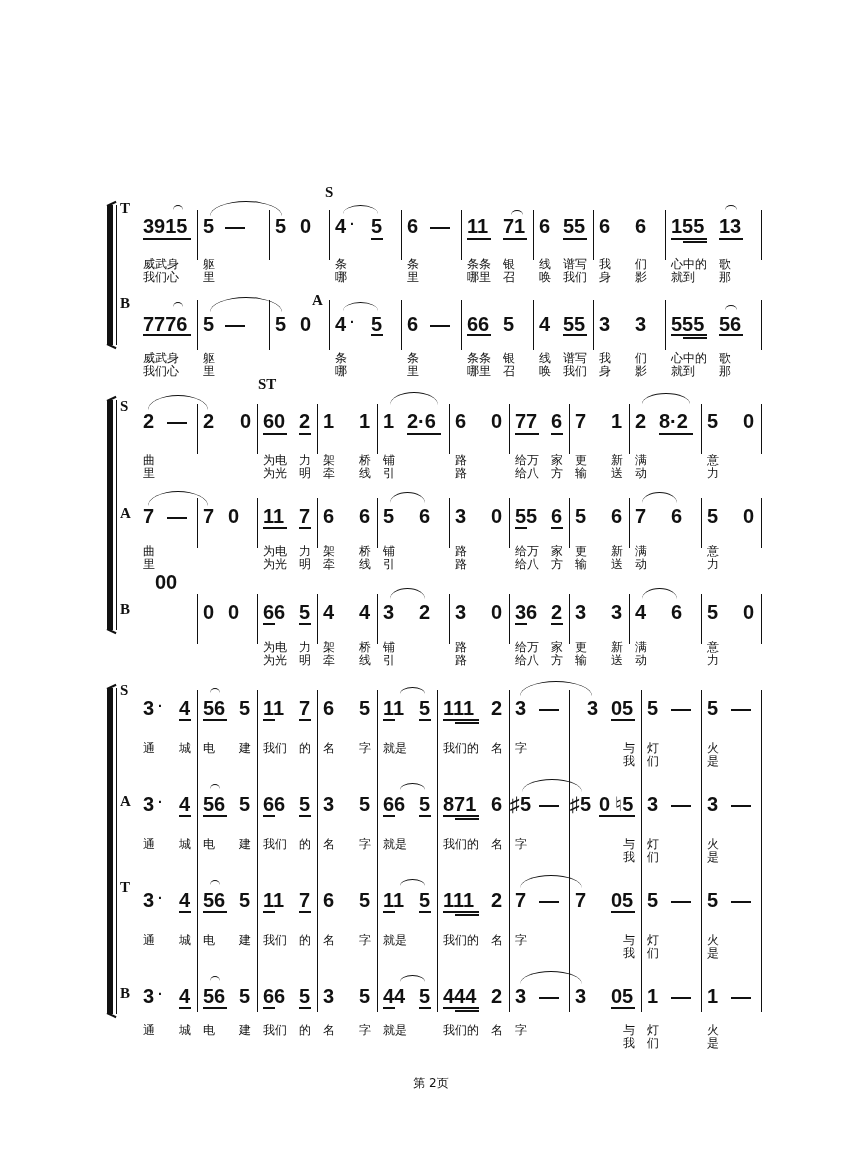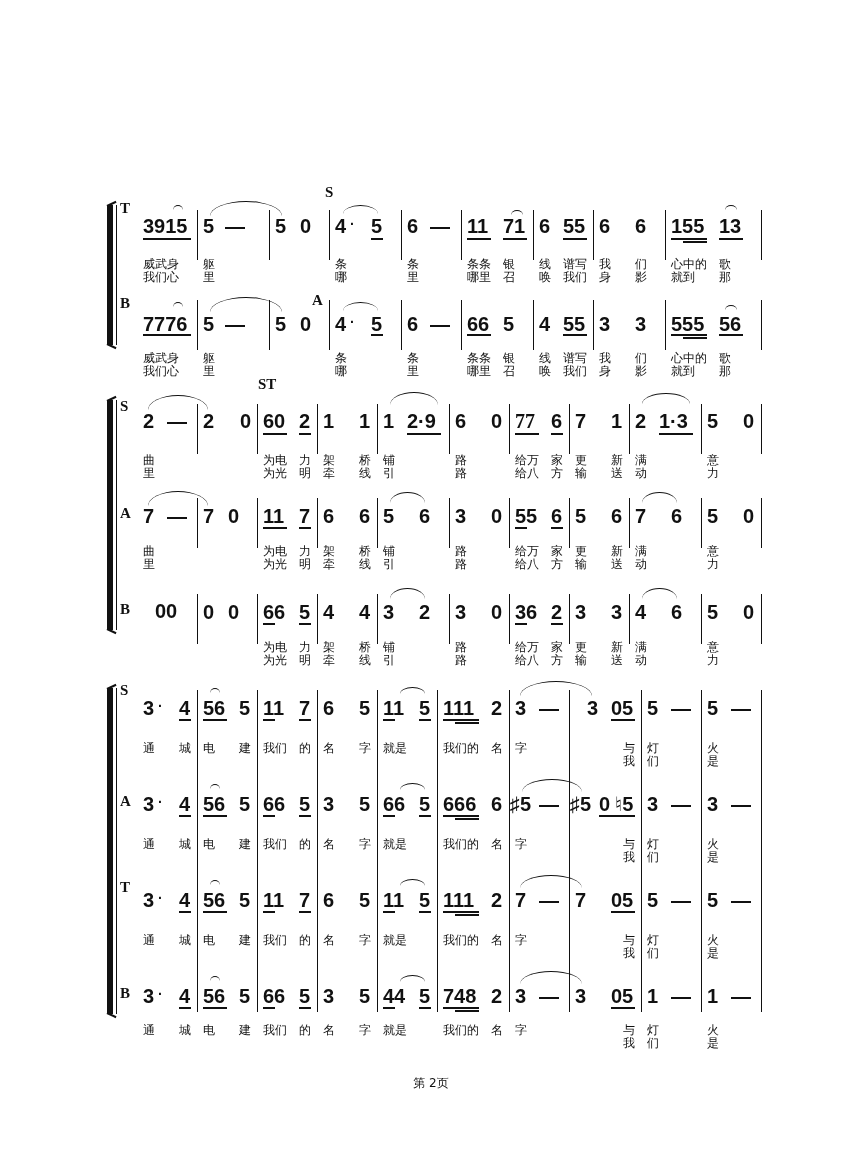--- a/index.html
+++ b/index.html
@@ -218,7 +218,7 @@
     <div class="note" style="left:323px;top:410px;">1</div>
     <div class="note" style="left:359px;top:410px;">1</div>
     <div class="note" style="left:383px;top:410px;">1</div>
-    <div class="note" style="left:407px;top:410px;">2·9</div>
+    <div class="note" style="left:407px;top:410px;">2·6</div>
     <div class="underline" style="left:407px;top:433px;width:34px;"></div>
     <div class="slur" style="left:390px;top:392px;width:48px;height:12px;"></div>
     <div class="note" style="left:455px;top:410px;">6</div>

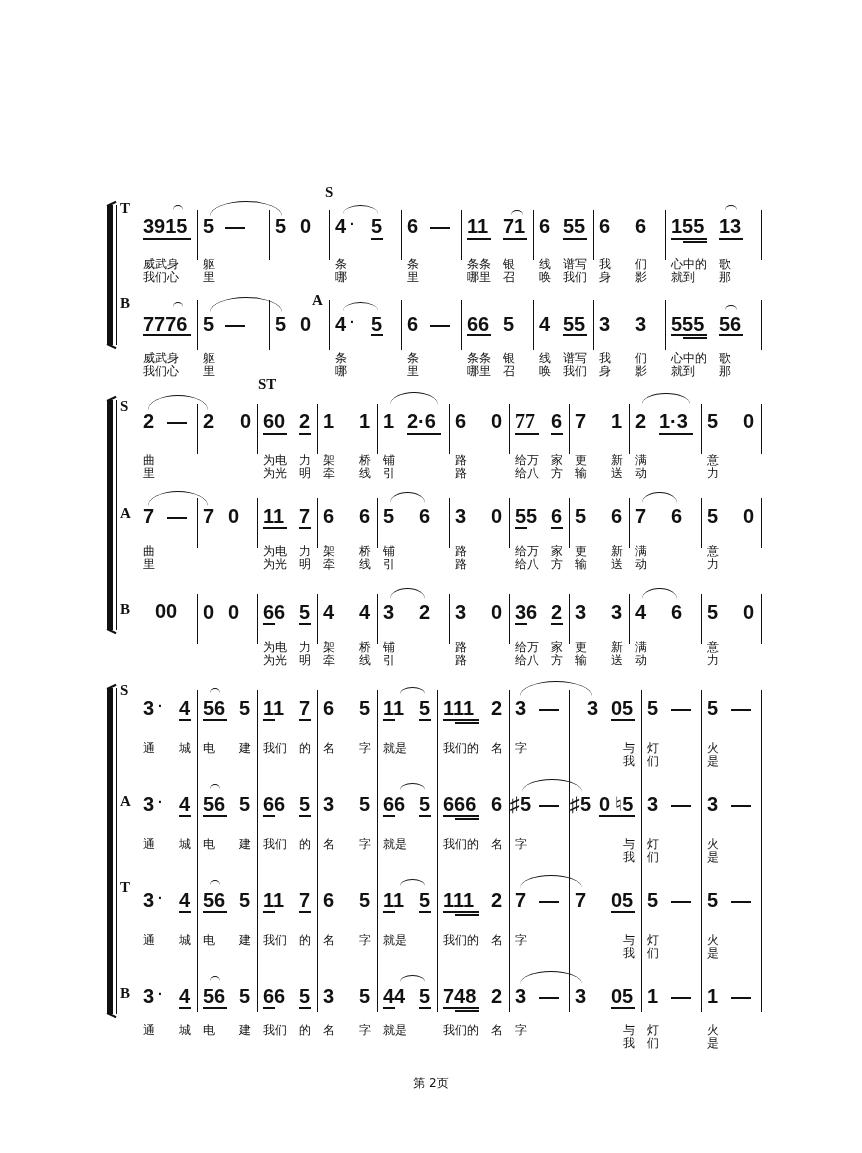--- a/index.html
+++ b/index.html
@@ -223,7 +223,7 @@
     <div class="slur" style="left:390px;top:392px;width:48px;height:12px;"></div>
     <div class="note" style="left:455px;top:410px;">6</div>
     <div class="note" style="left:491px;top:410px;">0</div>
-    <div class="note" style="left:515px;top:410px;font-family:Liberation Serif, serif;">77</div>
+    <div class="note" style="left:515px;top:410px;">77</div>
     <div class="underline" style="left:515px;top:433px;width:24px;"></div>
     <div class="note" style="left:551px;top:410px;">6</div>
     <div class="underline" style="left:551px;top:433px;width:12px;"></div>

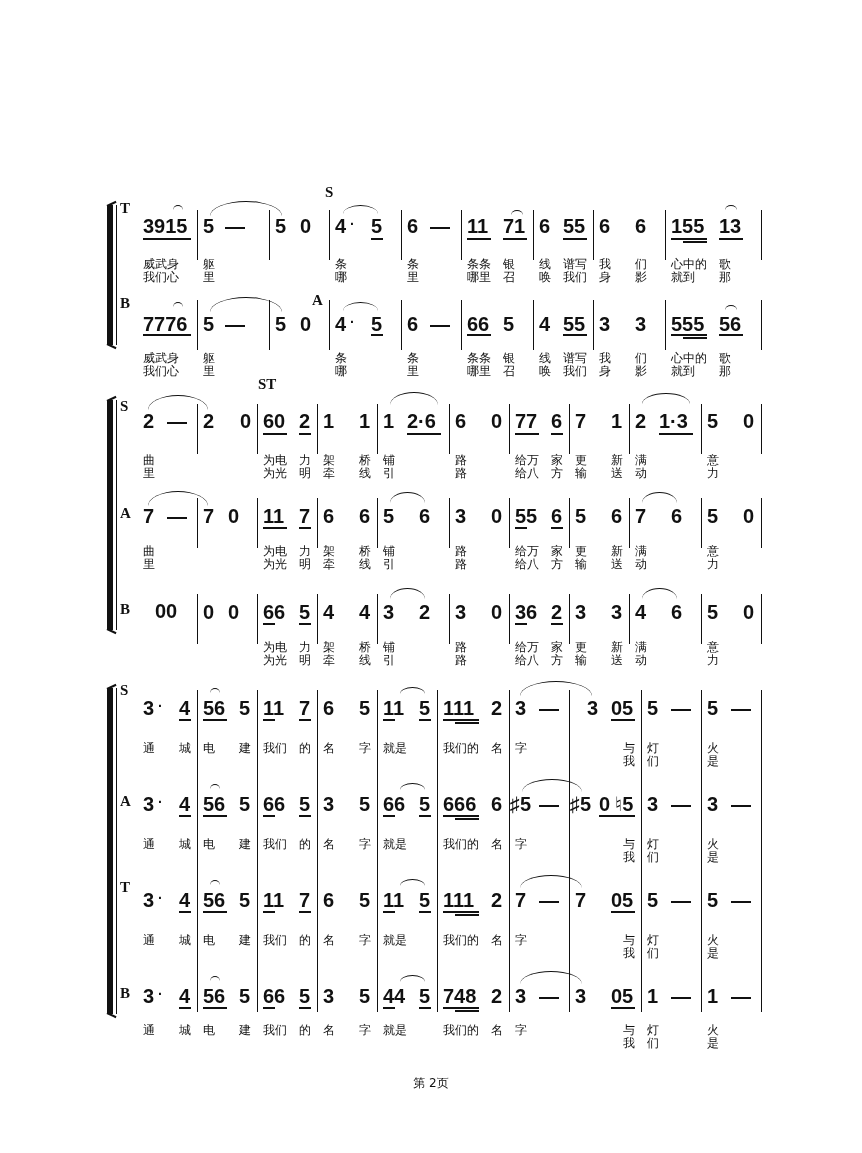--- a/index.html
+++ b/index.html
@@ -230,7 +230,7 @@
     <div class="note" style="left:575px;top:410px;">7</div>
     <div class="note" style="left:611px;top:410px;">1</div>
     <div class="note" style="left:635px;top:410px;">2</div>
-    <div class="note" style="left:659px;top:410px;">1·3</div>
+    <div class="note" style="left:659px;top:410px;">8·2</div>
     <div class="underline" style="left:659px;top:433px;width:34px;"></div>
     <div class="slur" style="left:642px;top:393px;width:48px;height:10px;"></div>
     <div class="note" style="left:707px;top:410px;">5</div>

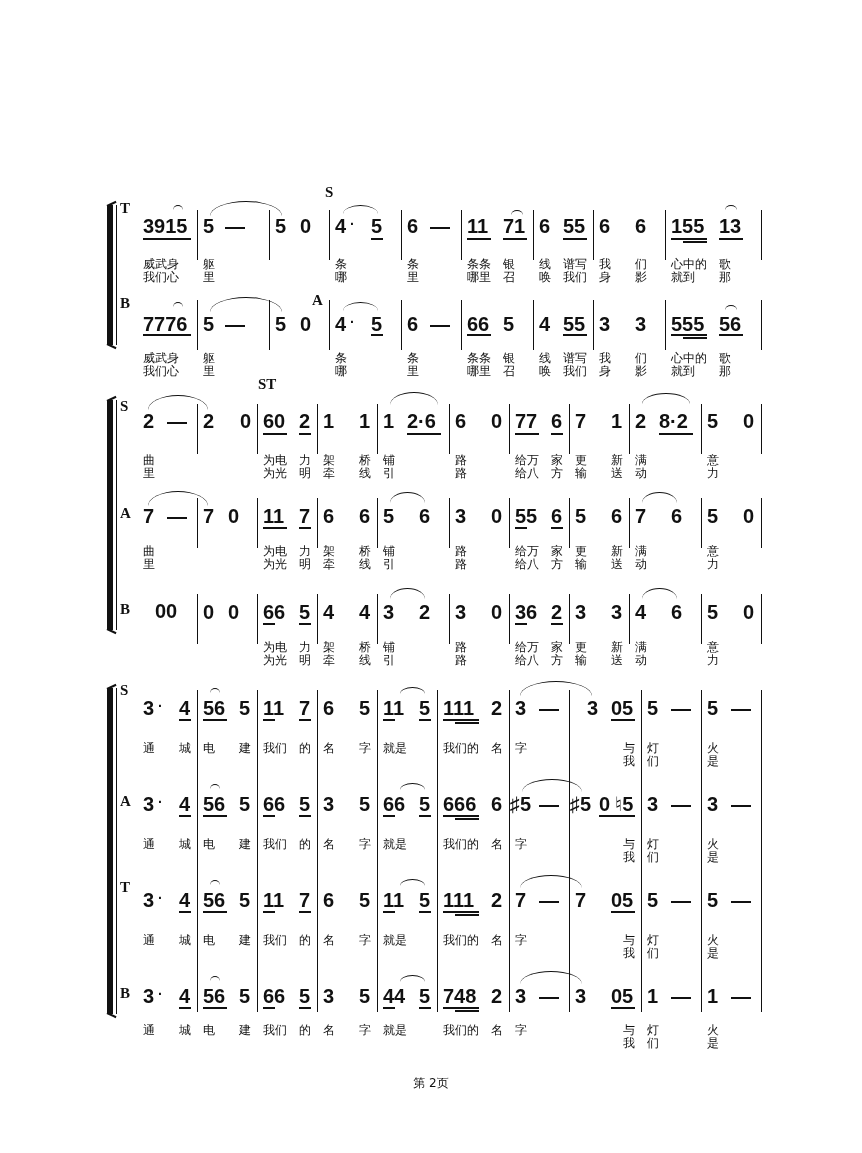--- a/index.html
+++ b/index.html
@@ -320,7 +320,7 @@
 力</div>
 
     <div class="voice-label" style="top:601px;">B</div>
-    <div class="note" style="left:155px;top:600px;">00</div>
+    <div class="note" style="left:155px;top:571px;">00</div>
     <div class="note" style="left:203px;top:601px;">0</div>
     <div class="note" style="left:228px;top:601px;">0</div>
     <div class="note" style="left:263px;top:601px;">66</div>

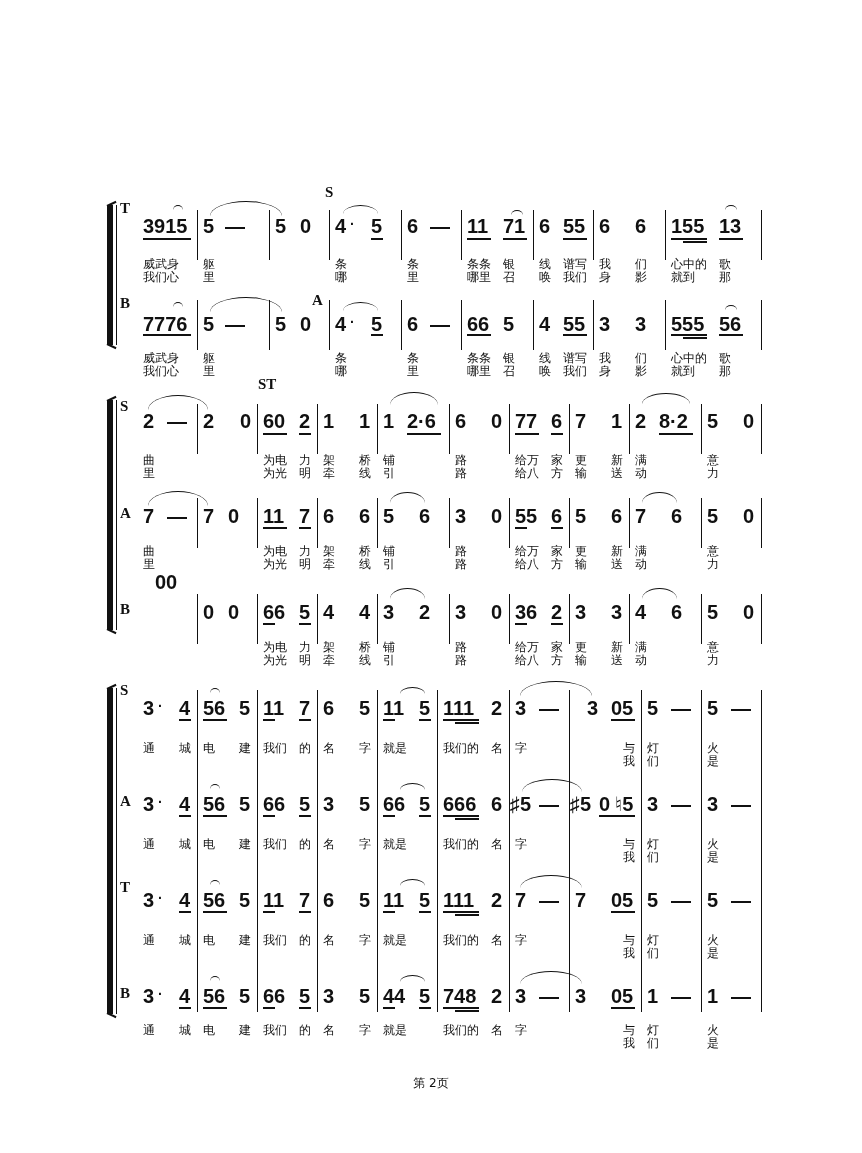--- a/index.html
+++ b/index.html
@@ -461,7 +461,7 @@
     <div class="note" style="left:419px;top:793px;">5</div>
     <div class="underline" style="left:419px;top:815px;width:12px;"></div>
     <div class="slur" style="left:400px;top:783px;width:25px;height:6px;"></div>
-    <div class="note" style="left:443px;top:793px;">666</div>
+    <div class="note" style="left:443px;top:793px;">871</div>
     <div class="underline" style="left:443px;top:815px;width:36px;"></div>
     <div class="underline" style="left:455px;top:818px;width:24px;"></div>
     <div class="note" style="left:491px;top:793px;">6</div>

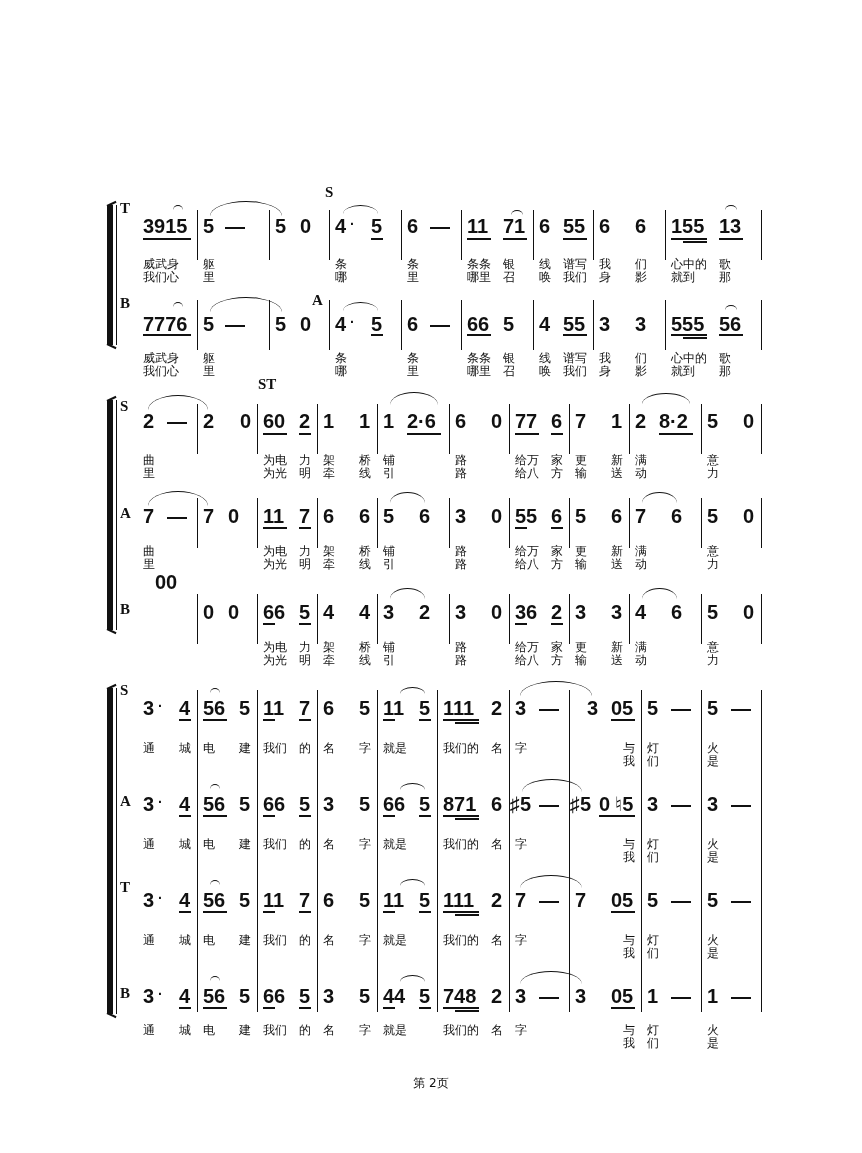--- a/index.html
+++ b/index.html
@@ -570,7 +570,7 @@
     <div class="note" style="left:419px;top:985px;">5</div>
     <div class="underline" style="left:419px;top:1007px;width:12px;"></div>
     <div class="slur" style="left:400px;top:975px;width:25px;height:6px;"></div>
-    <div class="note" style="left:443px;top:985px;">748</div>
+    <div class="note" style="left:443px;top:985px;">444</div>
     <div class="underline" style="left:443px;top:1007px;width:36px;"></div>
     <div class="underline" style="left:455px;top:1010px;width:24px;"></div>
     <div class="note" style="left:491px;top:985px;">2</div>

